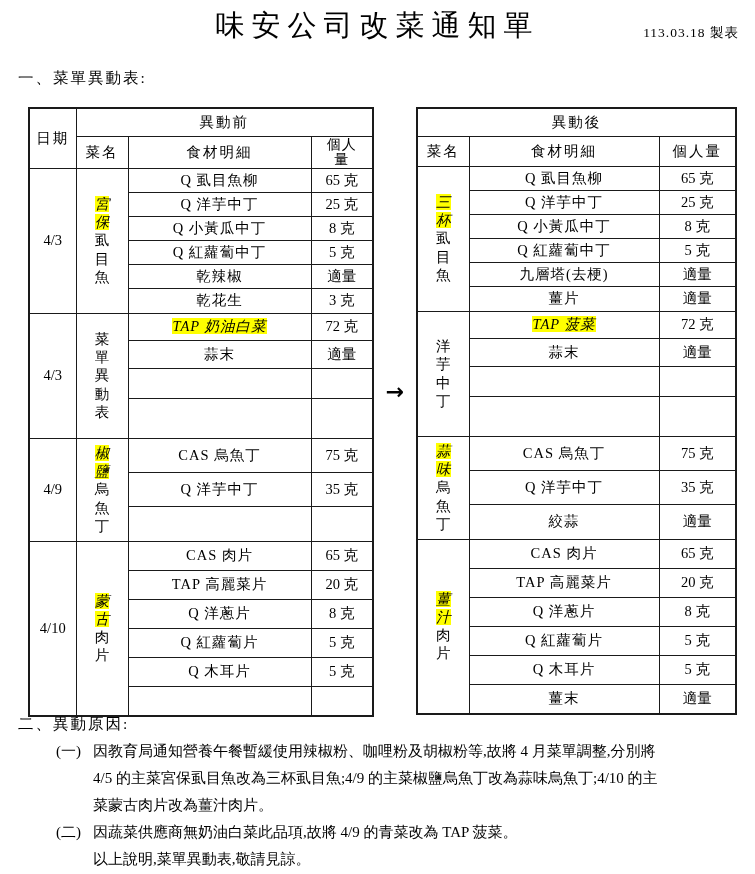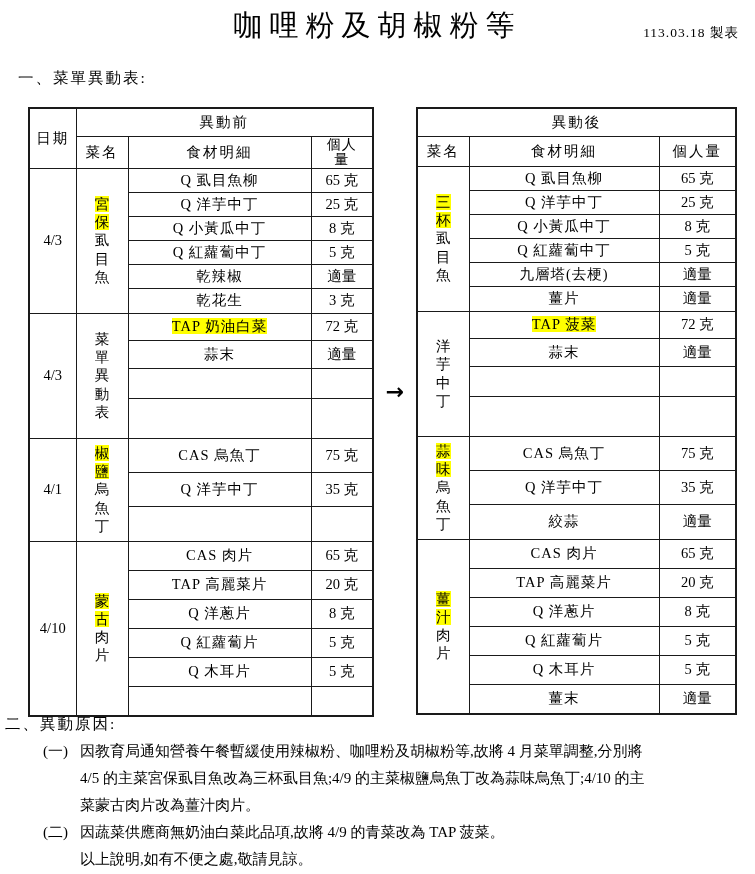--- a/index.html
+++ b/index.html
@@ -96,7 +96,7 @@
 
 <div class="page">
 
-  <div class="doc-title">咖哩粉及胡椒粉等</div>
+  <div class="doc-title">味安公司改菜通知單</div>
   <div class="date-note">113.03.18 製表</div>
 
   <div class="sec1-heading">一、菜單異動表:</div>

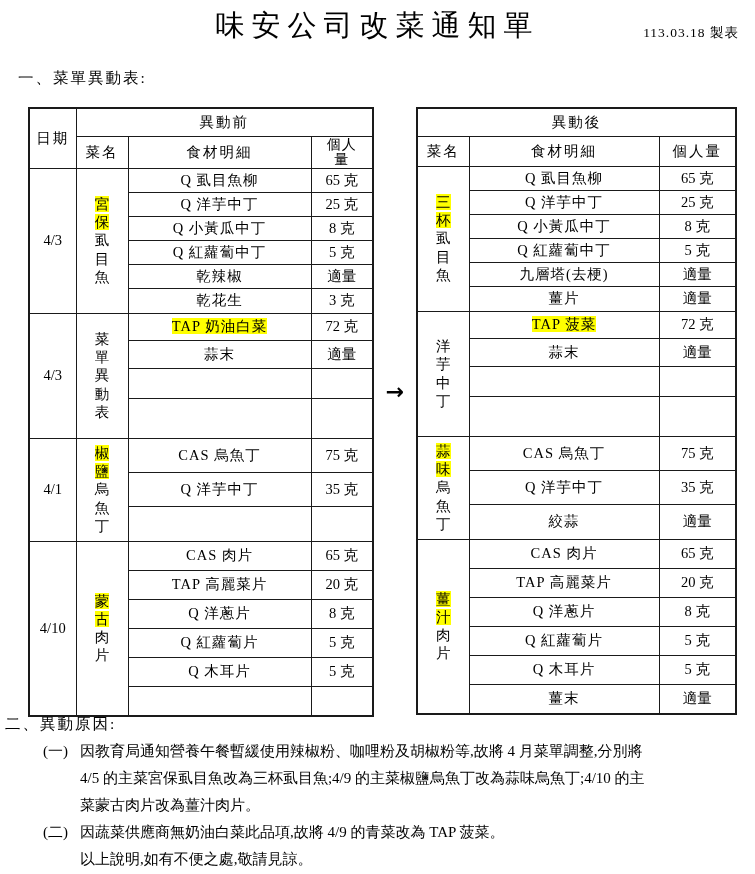--- a/index.html
+++ b/index.html
@@ -59,7 +59,7 @@
     font-size:14.5px;line-height:1.25;
     word-break:break-all;text-align:center;
   }
-  .hl{background:#ffff00;}
+  .hl{background:#ffff00;font-style:italic;}
   td.ing-cell{font-size:14.5px;letter-spacing:1px;}
   td.amt-cell{font-size:14.5px;margin-top:24px;}
   .arrow-col{

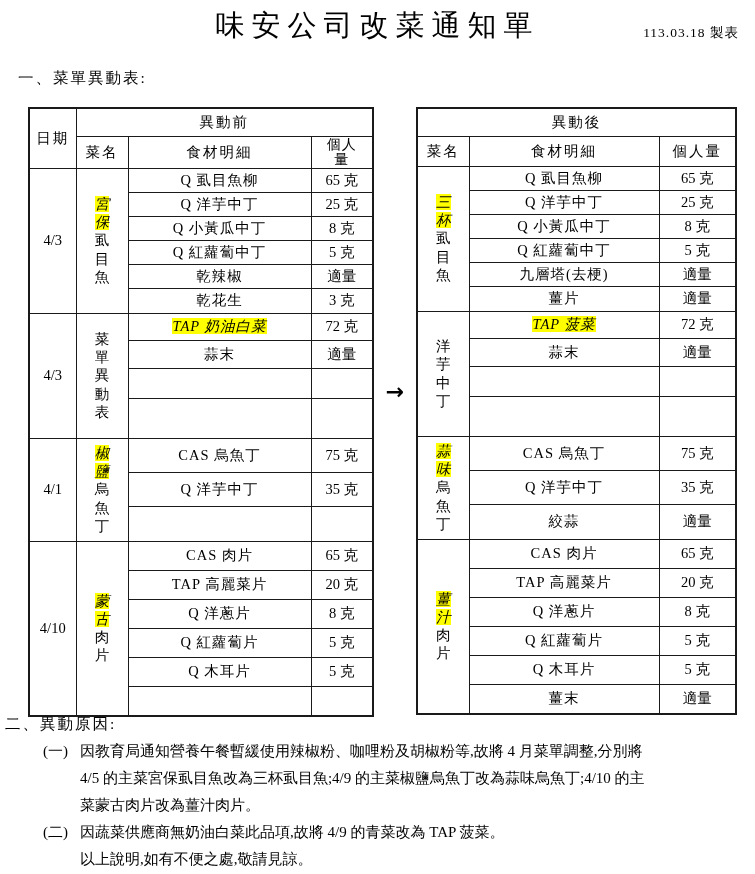--- a/index.html
+++ b/index.html
@@ -171,7 +171,7 @@
             <td class="amt-cell"></td>
           </tr>
           <tr style="height: 34px;">
-            <td class="date-cell" rowspan="3">4/1</td>
+            <td class="date-cell" rowspan="3">4/9</td>
             <td class="dish-cell" rowspan="3">
               <div class="dish"><span class="hl">椒鹽</span><span>烏魚丁</span></div>
             </td>

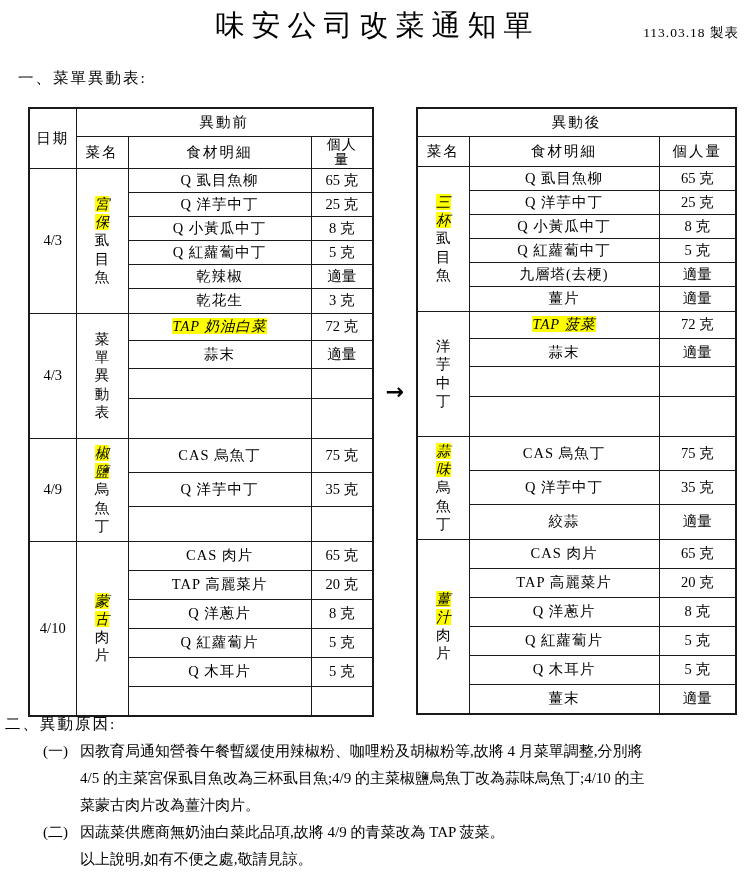--- a/index.html
+++ b/index.html
@@ -73,7 +73,7 @@
     font-family:"DejaVu Sans",sans-serif;
   }
   .sec2{
-    position:absolute;top:714px;left:5px;right:10px;
+    position:absolute;top:714px;left:18px;right:10px;
   }
   .sec2-heading{
     font-size:15.5px;letter-spacing:2px;

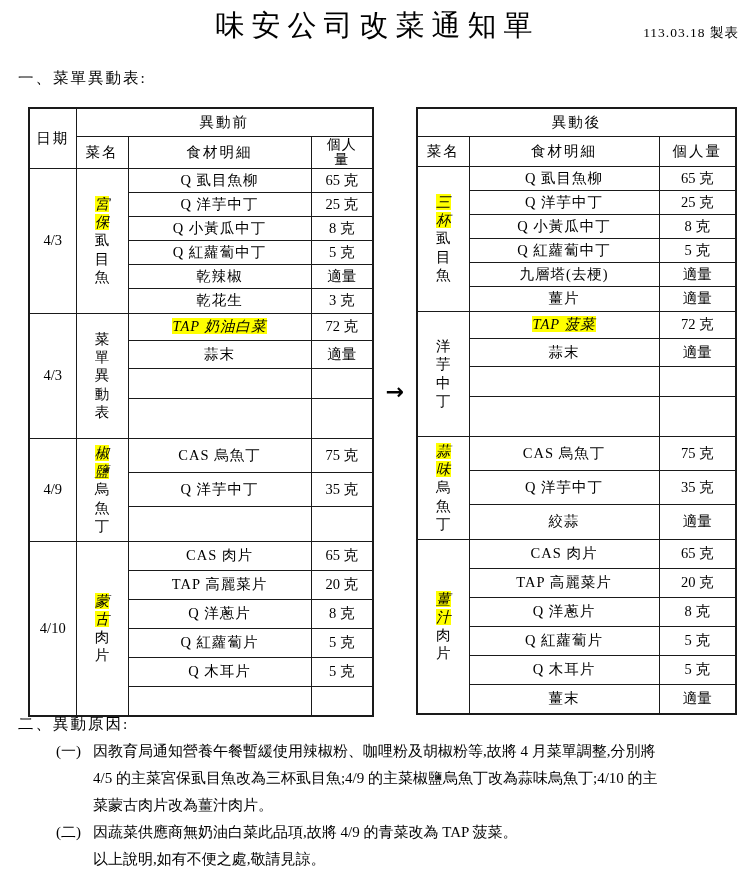--- a/index.html
+++ b/index.html
@@ -345,7 +345,7 @@
       <span class="reason-label">(二)</span>
       <div class="reason-lines">
         <div>因蔬菜供應商無奶油白菜此品項,故將 4/9 的青菜改為 TAP 菠菜。</div>
-        <div>以上說明,如有不便之處,敬請見諒。</div>
+        <div>以上說明,菜單異動表,敬請見諒。</div>
       </div>
     </div>
   </div>

